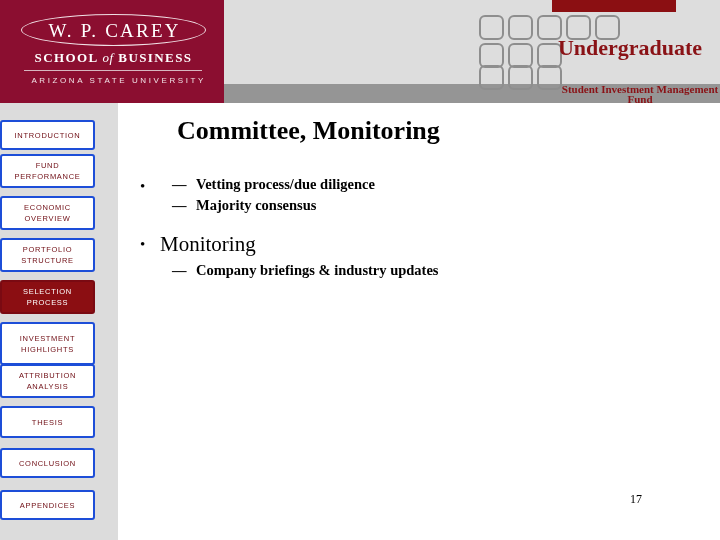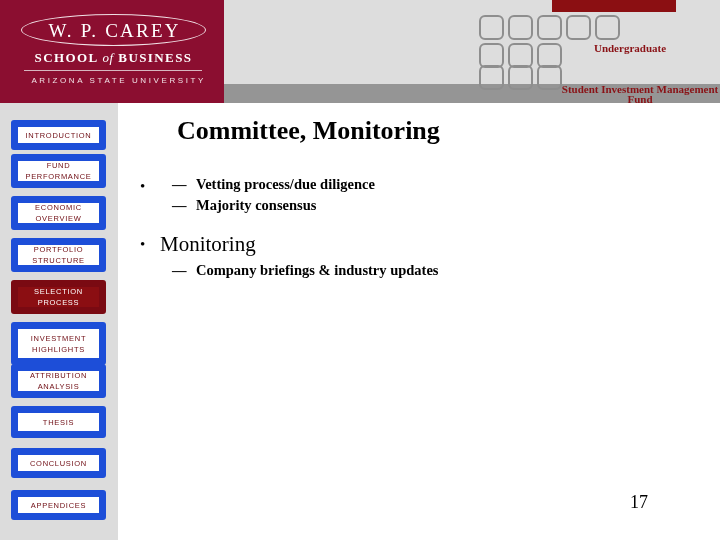--- a/index.html
+++ b/index.html
@@ -119,7 +119,7 @@
     color: #8a1216;
     font-family: "Liberation Serif", serif;
     font-weight: bold;
-    font-size: 11px;
+    font-size: 22px;
     line-height: 20px;
   }
   .hdr-sub {

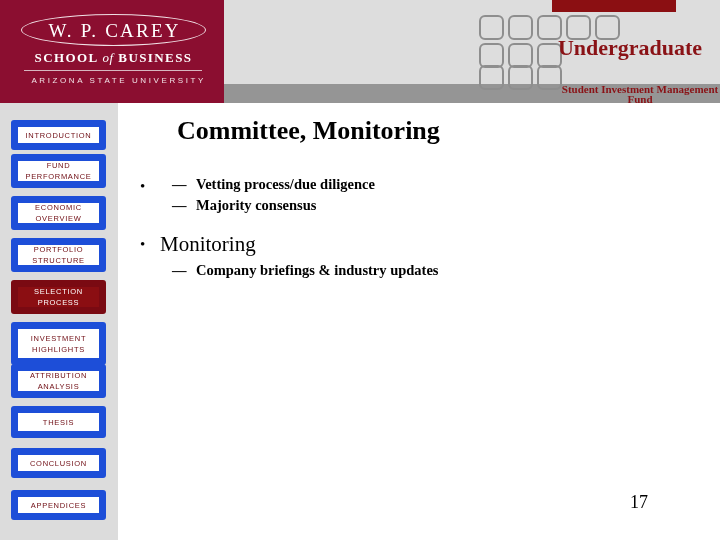--- a/index.html
+++ b/index.html
@@ -143,10 +143,10 @@
   }
   .nav-item {
     position: absolute;
-    left: 11px;
+    left: 0;
     width: 95px;
     box-sizing: border-box;
-    border: 7px solid #1d4ed8;
+    border: 2px solid #1d4ed8;
     border-radius: 3px;
     background: #ffffff;
     color: #6e0b12;

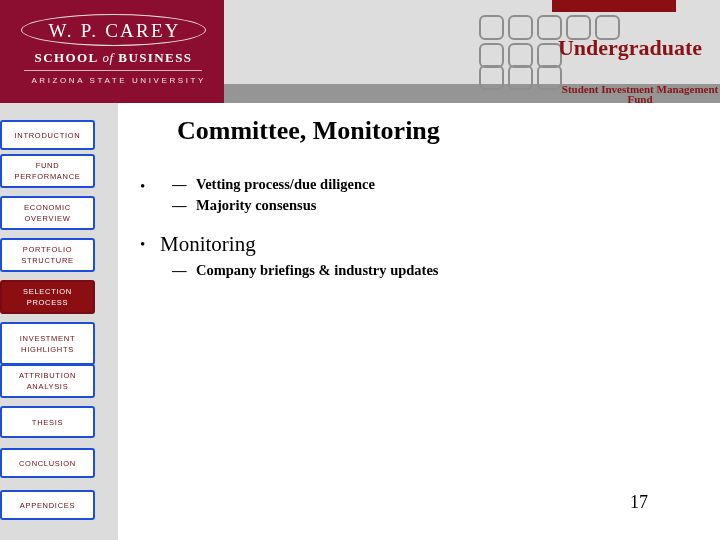--- a/index.html
+++ b/index.html
@@ -222,7 +222,7 @@
     text-align: left;
     color: #000000;
     font-family: "Liberation Serif", serif;
-    font-size: 18px;
+    font-size: 12px;
   }
 </style>
 </head>

